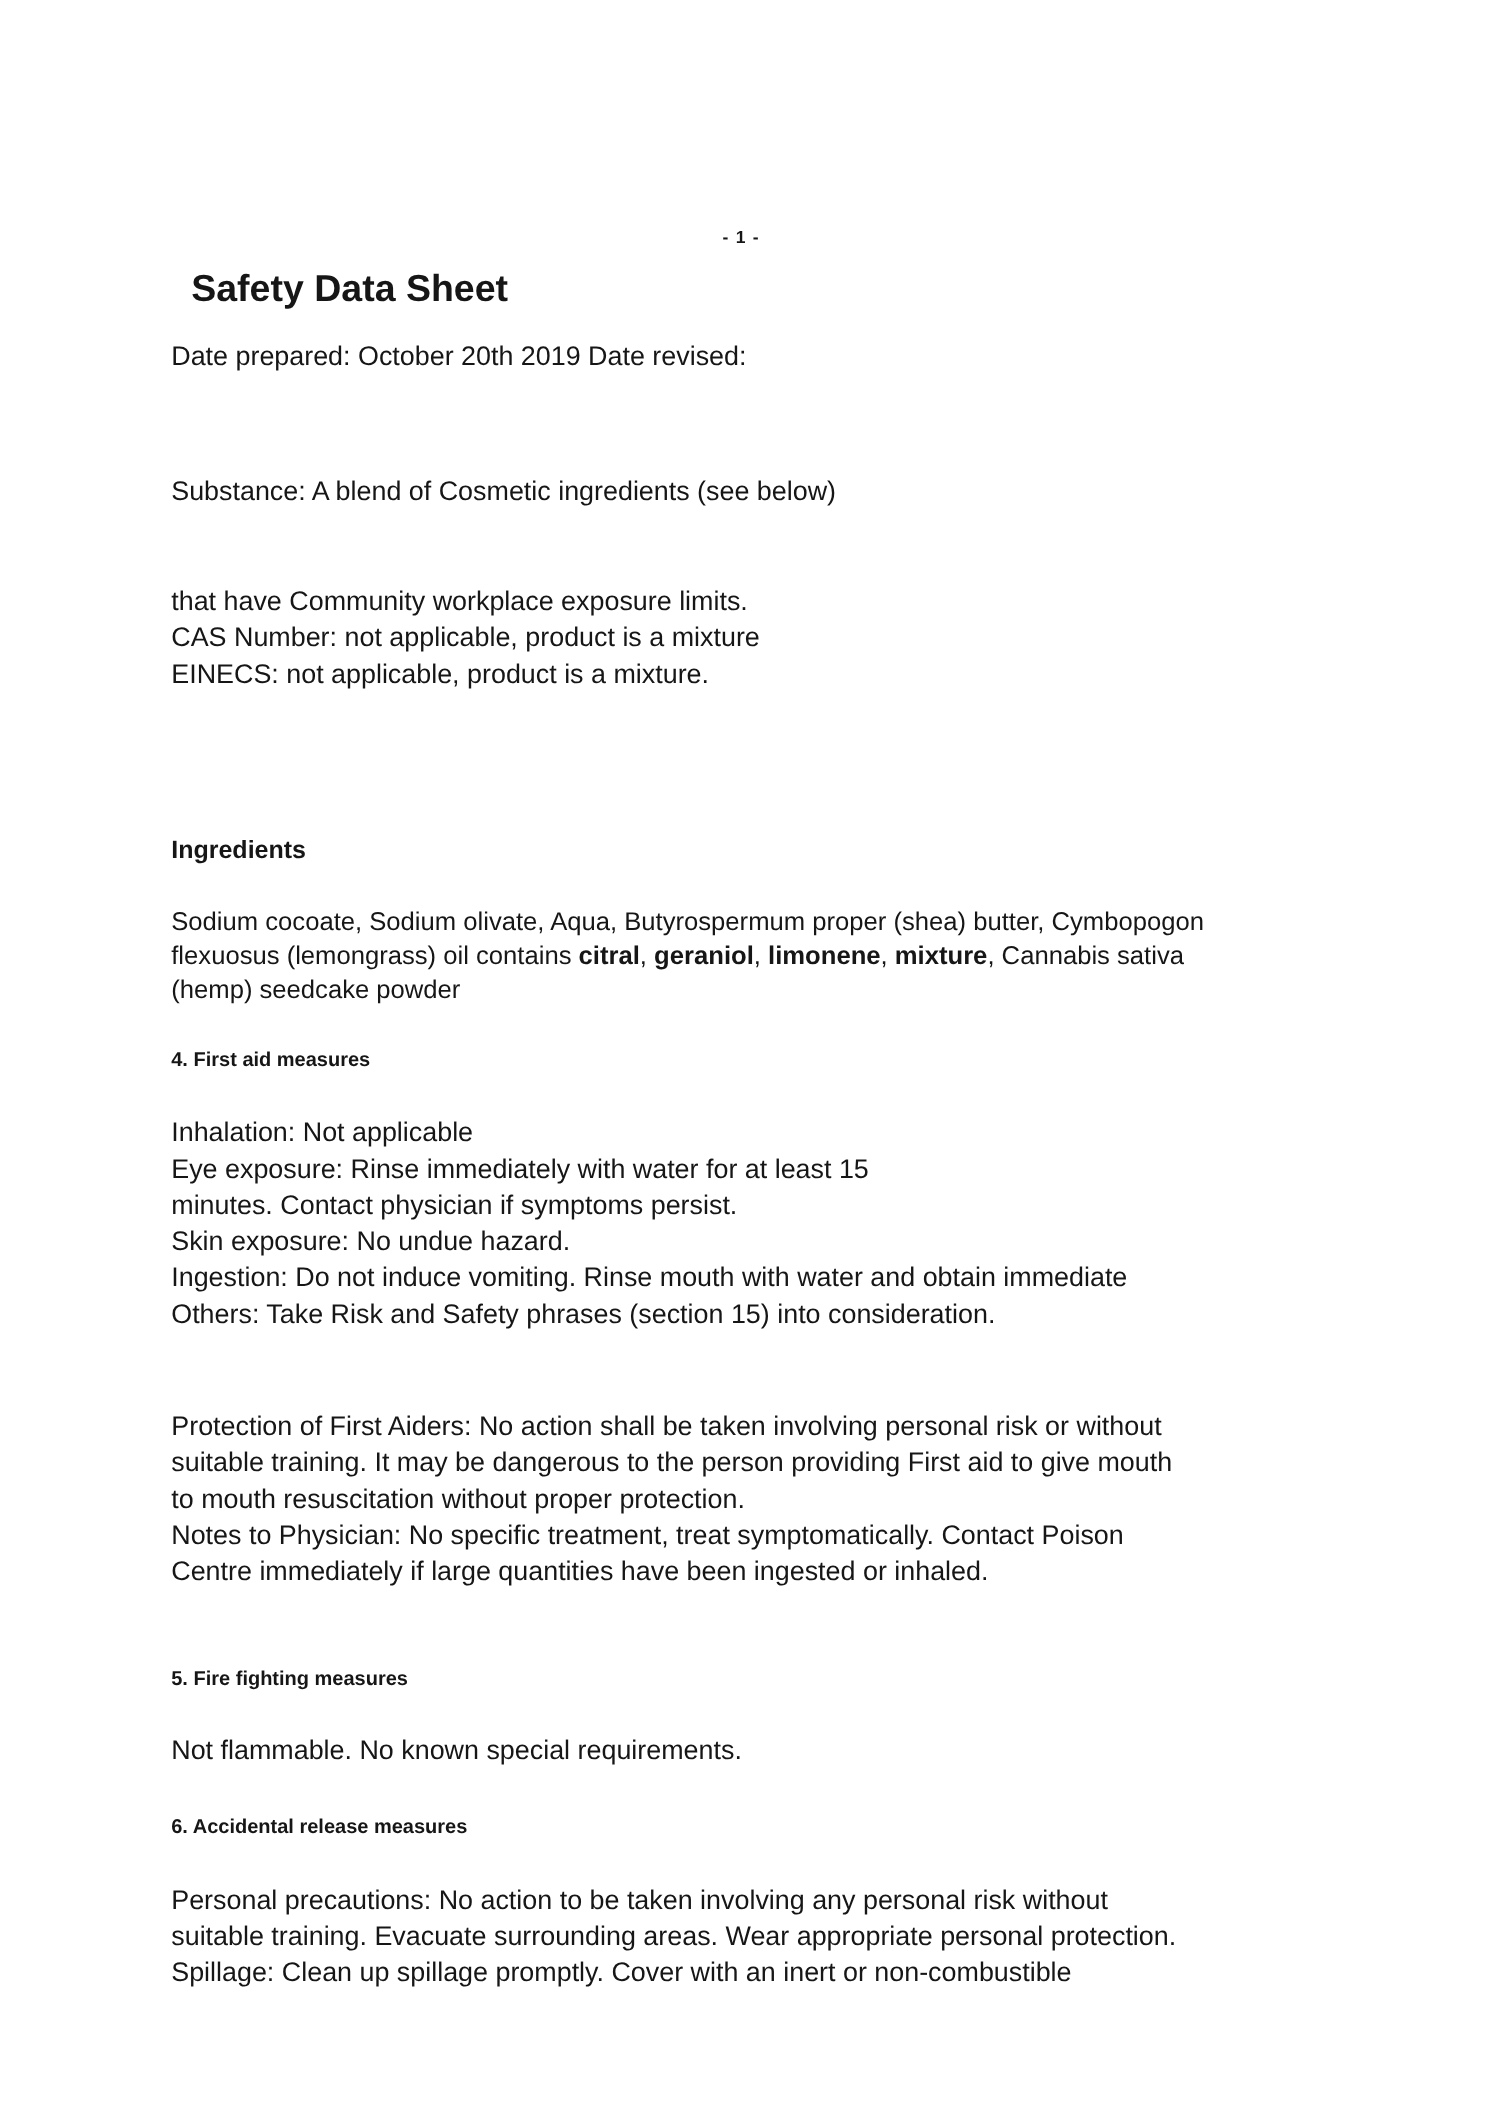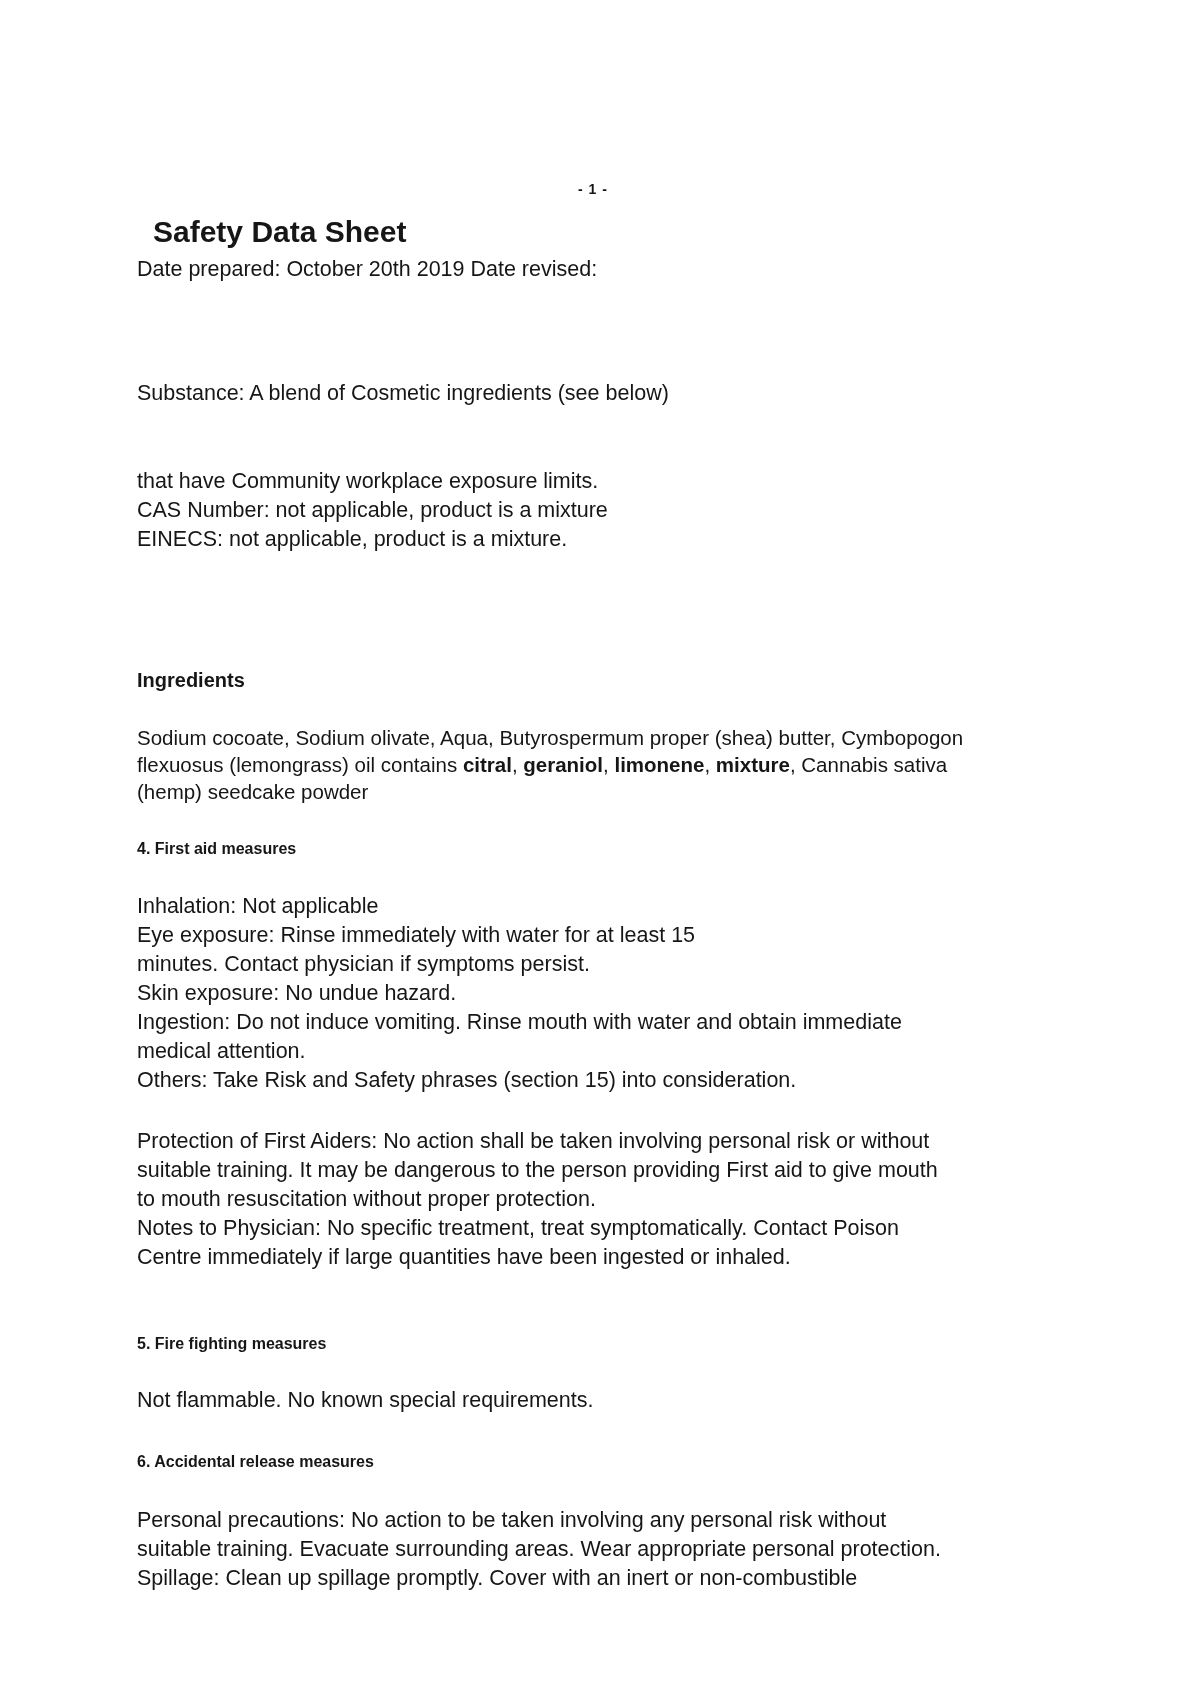--- a/index.html
+++ b/index.html
@@ -77,7 +77,7 @@
 
   <h1 class="abs title">Safety Data Sheet</h1>
 
-  <div class="abs body-block line" style="top:255px">Date prepared: October 20th 2019 Date revised:</div>
+  <div class="abs body-block line" style="top:271px">Date prepared: October 20th 2019 Date revised:</div>
 
   <div class="abs body-block line" style="top:379px">Substance: A blend of Cosmetic ingredients (see below)</div>
 

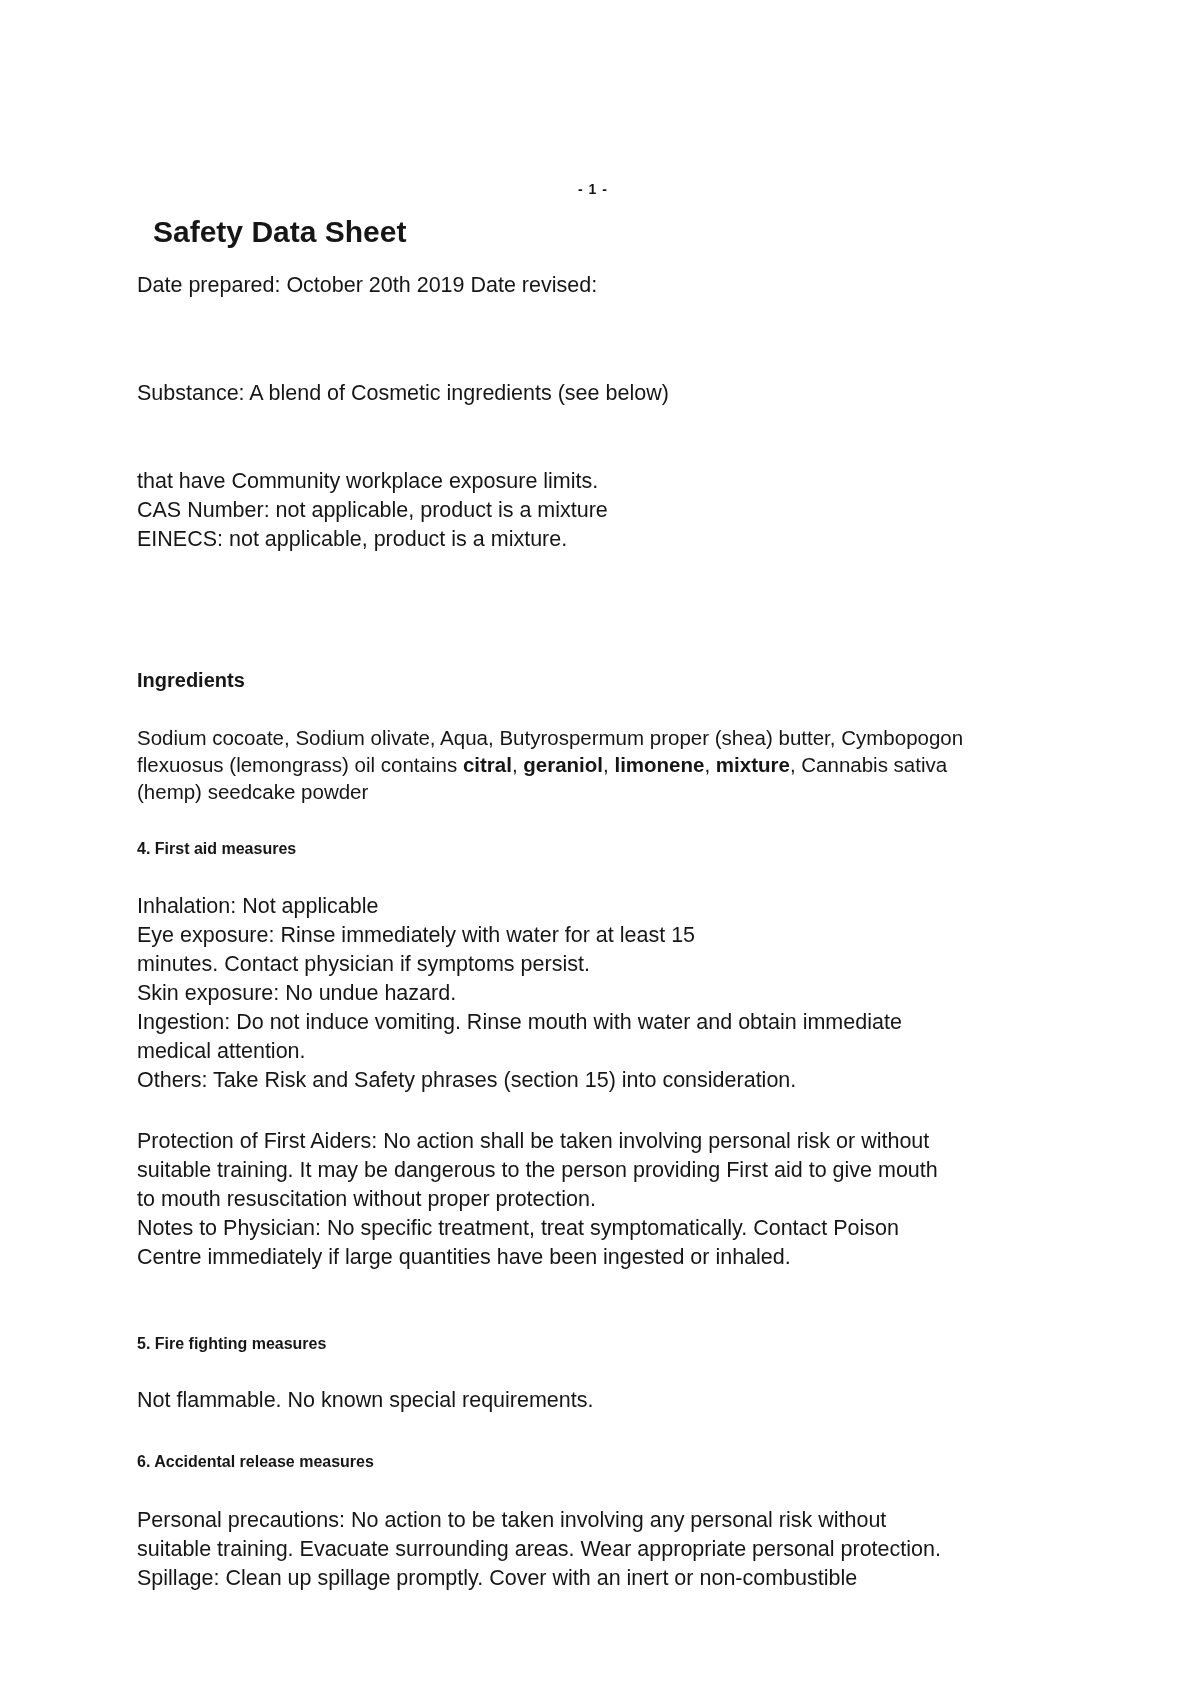--- a/index.html
+++ b/index.html
@@ -103,7 +103,6 @@
     <div class="line">minutes. Contact physician if symptoms persist.</div>
     <div class="line">Skin exposure: No undue hazard.</div>
     <div class="line">Ingestion: Do not induce vomiting. Rinse mouth with water and obtain immediate</div>
-    <div class="line">medical attention.</div>
     <div class="line">Others: Take Risk and Safety phrases (section 15) into consideration.</div>
   </div>
 

